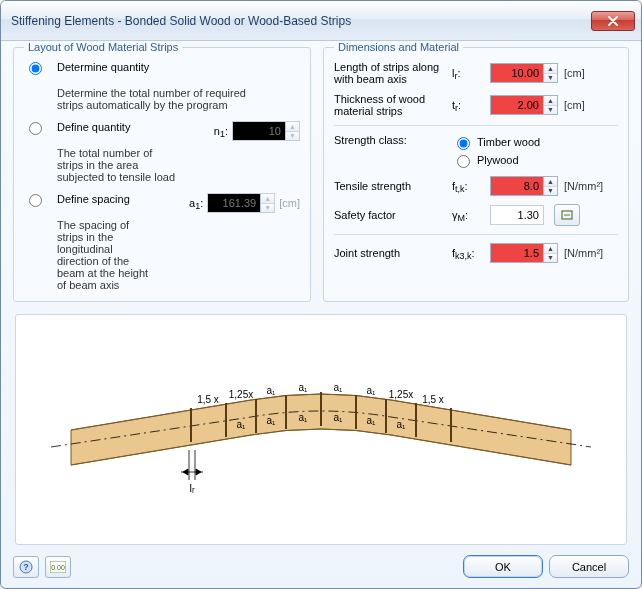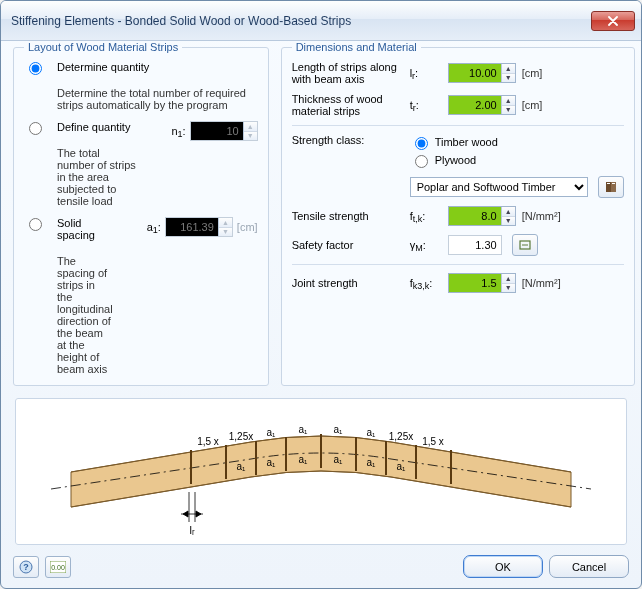--- a/index.html
+++ b/index.html
@@ -71,7 +71,7 @@
   .sub { font-size: 9px; position: relative; top: 2px; }
   .spin {
     display: inline-flex; align-items: stretch;
-    border: 1px solid #9fb4cd; background:#84cc16; height:20px;
+    border: 1px solid #9fb4cd; background:#ef4444; height:20px;
   }
   .spin.readonly { background:#000000; color:#7a7a7a; border-color:#c4cfdb;}
   .spin .val {

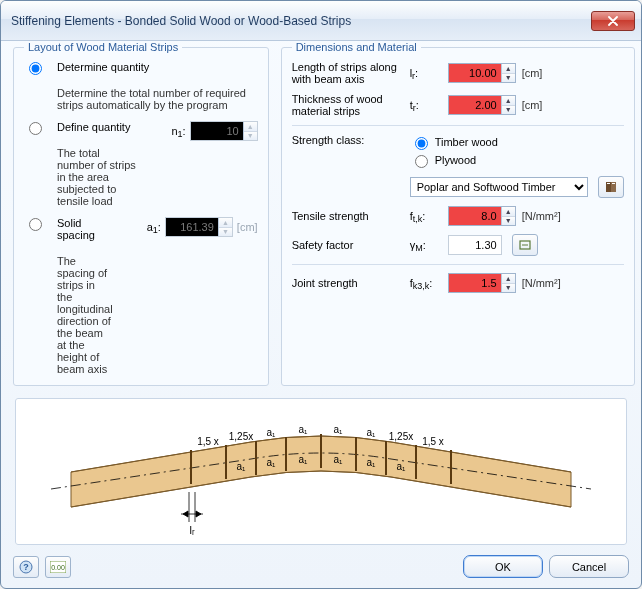--- a/index.html
+++ b/index.html
@@ -250,19 +250,6 @@
           </div>
         </div>
 
-        <div class="dm-row">
-          <div class="label"></div>
-          <select class="combo">
-            <option>Poplar and Softwood Timber</option>
-          </select>
-          <span class="icon-btn" style="margin-left:4px">
-            <svg width="14" height="14" viewBox="0 0 14 14">
-                <path fill="#6b4a2b" d="M2 2h5v10H2z"></path>
-                <path fill="#8b6a4b" d="M7 2h5v10H7z"></path>
-                <path fill="#fff" d="M3 3h3v1H3zM8 3h3v1H8z"></path>
-              </svg>
-          </span>
-        </div>
 
         <div class="dm-row">
           <div class="label">Tensile strength</div>

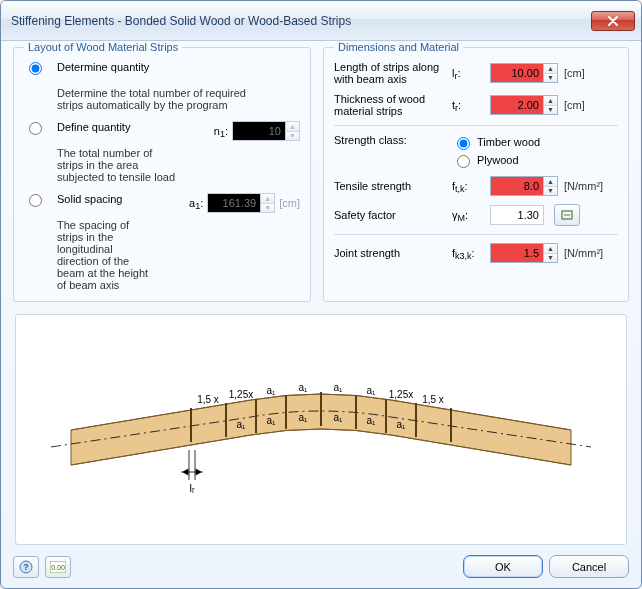--- a/index.html
+++ b/index.html
@@ -188,7 +188,7 @@
         <div class="opt-block">
           <input type="radio" name="layout" style="">
           <div>
-            <div class="lbl">Solid spacing</div>
+            <div class="lbl">Define spacing</div>
             <div class="desc">The spacing of strips in the longitudinal direction of the beam at the height of beam axis</div>
           </div>
           <div class="opt-tail">

